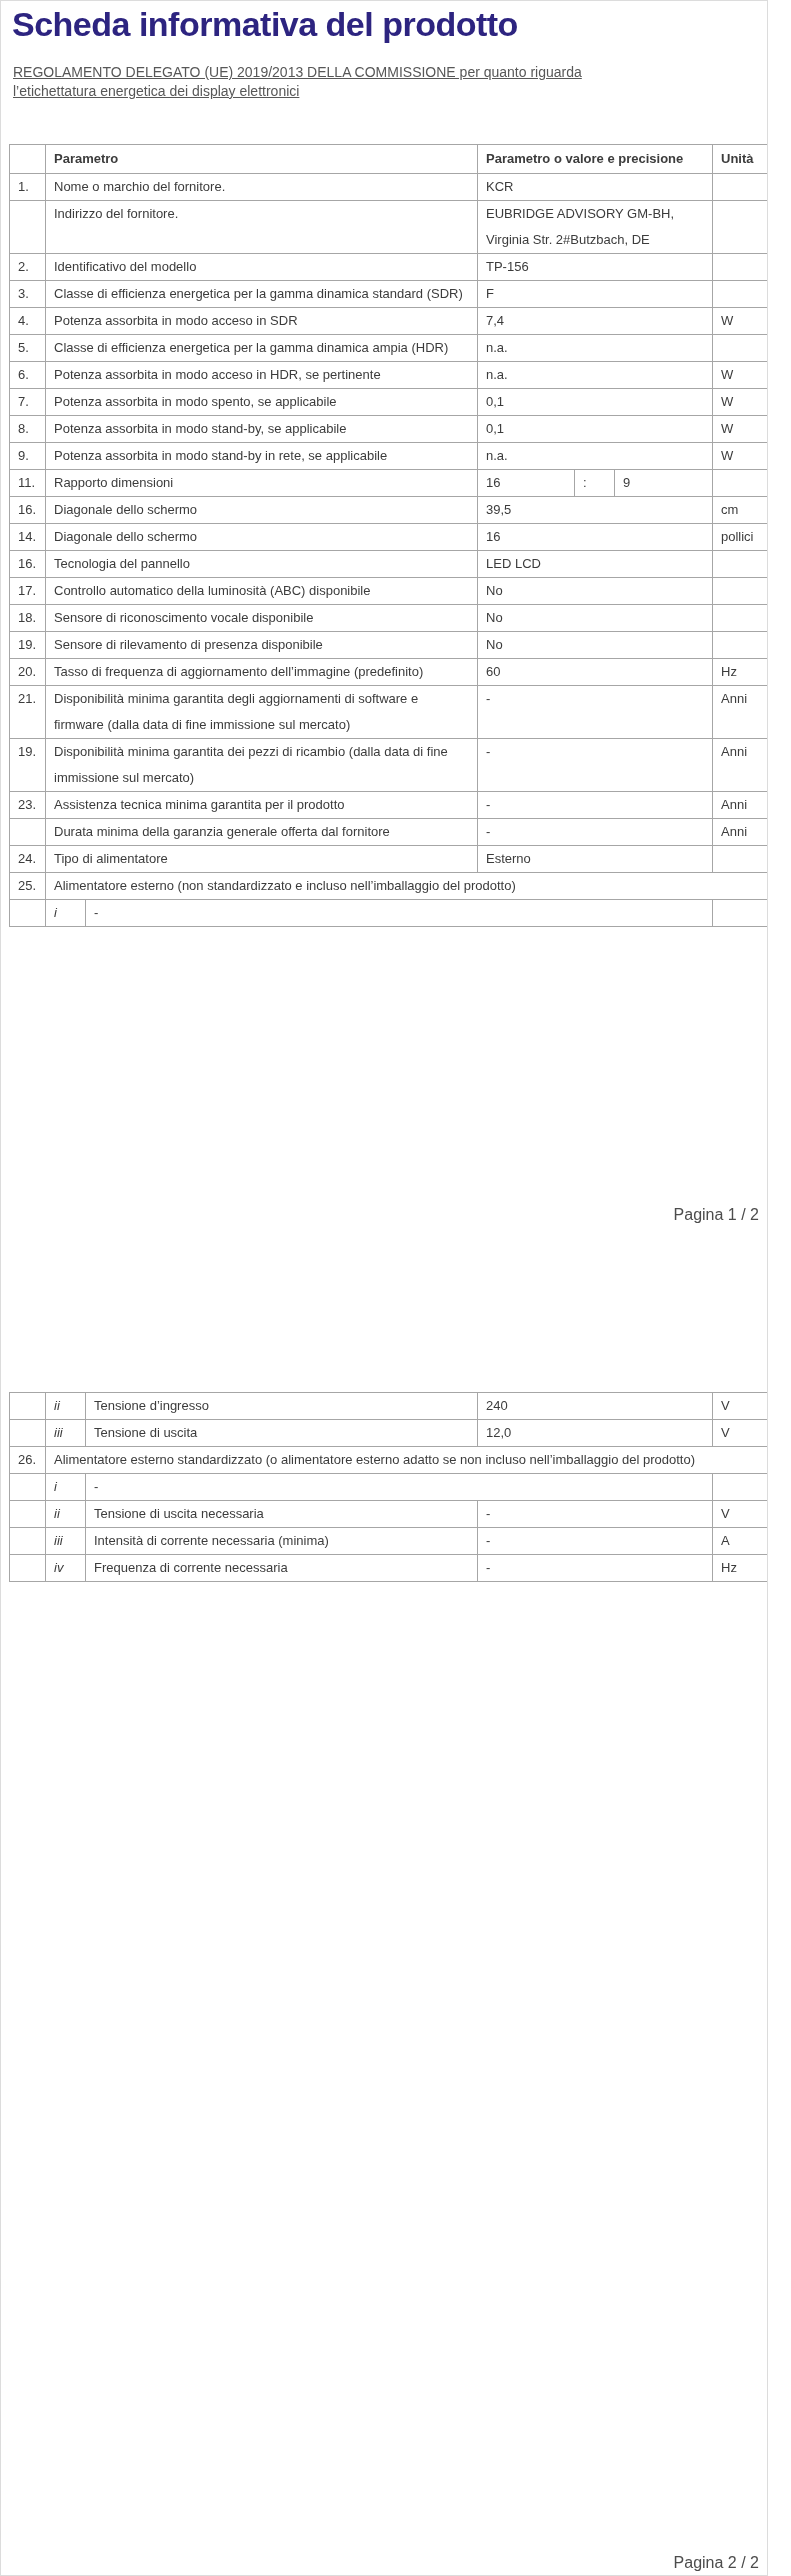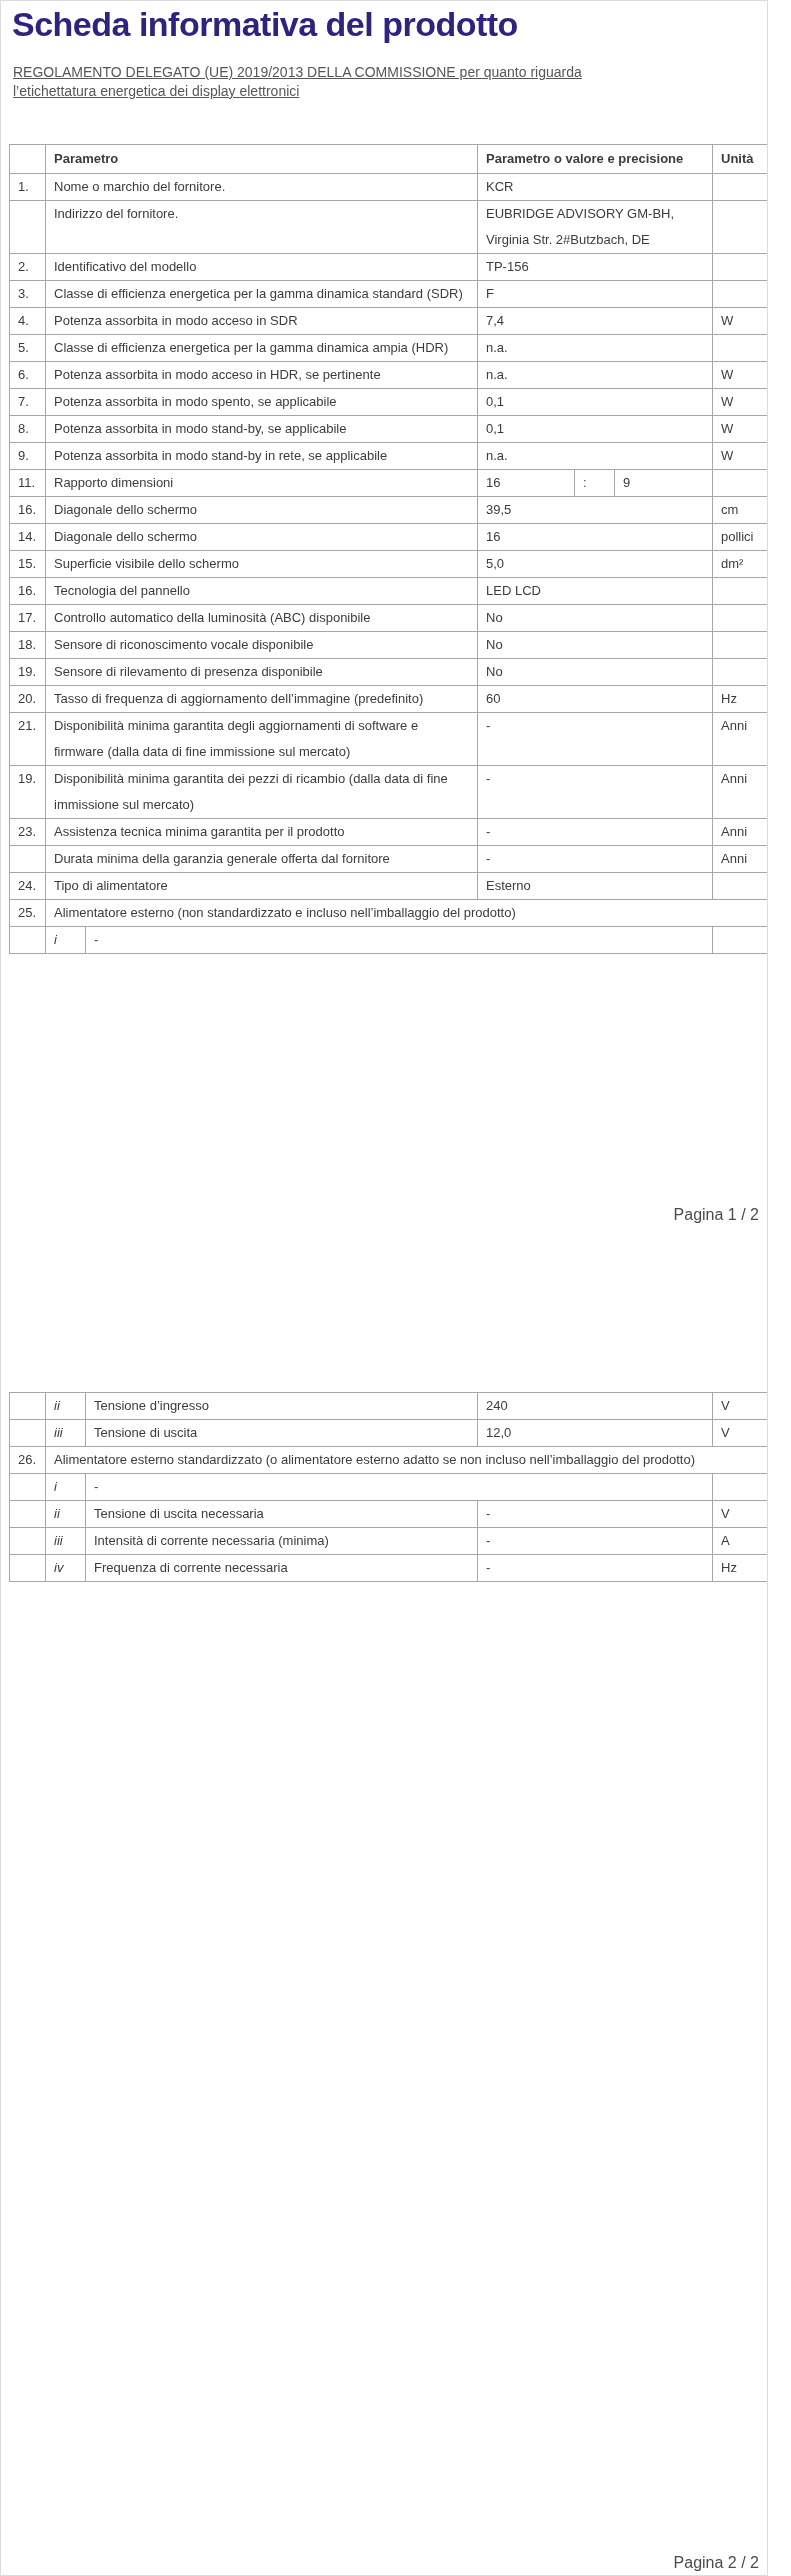--- a/index.html
+++ b/index.html
@@ -163,12 +163,6 @@
           <td class="unit-cell">pollici</td>
         </tr>
         <tr>
-          <td class="num-cell">15.</td>
-          <td class="cell-param" colspan="2">Superficie visibile dello schermo</td>
-          <td class="val-right" colspan="3">5,0</td>
-          <td class="unit-cell">dm²</td>
-        </tr>
-        <tr>
           <td class="num-cell">16.</td>
           <td class="cell-param" colspan="2">Tecnologia del pannello</td>
           <td class="val-right" colspan="3">LED LCD</td>

